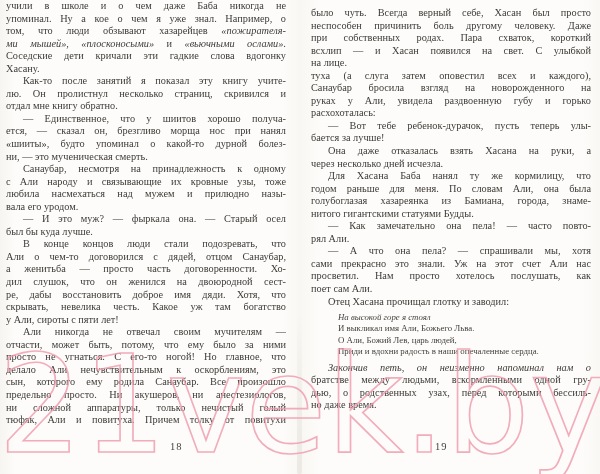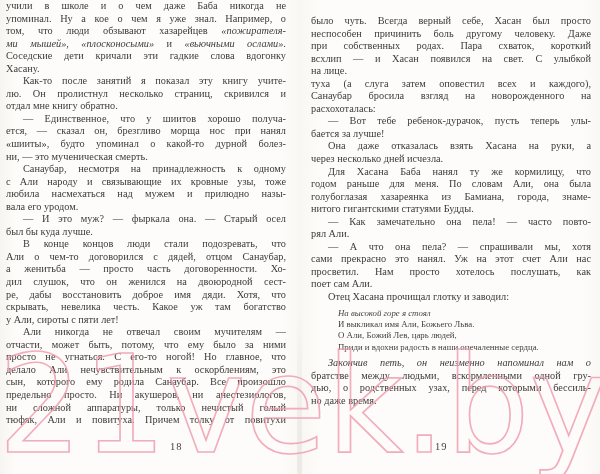--- a/index.html
+++ b/index.html
@@ -17,7 +17,7 @@
   .page { position: absolute; top: 0; height: 474px; }
   .page-left  { left: 6px;   width: 280px; }
   .page-right { left: 311px; width: 280px; }
-  .page-right .text { padding-top: 15px; }
+  .page-right .text { padding-top: 7px; }
   .line {
     position: relative;
     font-size: 10.3px; line-height: 12.55px; height: 12.55px;

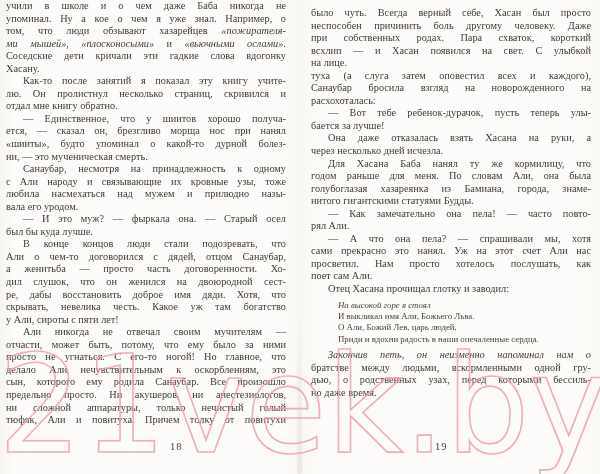--- a/index.html
+++ b/index.html
@@ -107,6 +107,7 @@
         <div class="line end"><span>на лице.</span></div>
         <div class="line"><span>туха (а слуга затем оповестил всех и каждого),</span></div>
         <div class="line"><span>Санаубар бросила взгляд на новорожденного на</span></div>
+        <div class="line"><span>руках у Али, увидела раздвоенную губу и горько</span></div>
         <div class="line end"><span>расхохоталась:</span></div>
         <div class="line indent"><span>— Вот тебе ребенок-дурачок, пусть теперь улы-</span></div>
         <div class="line end"><span>бается за лучше!</span></div>

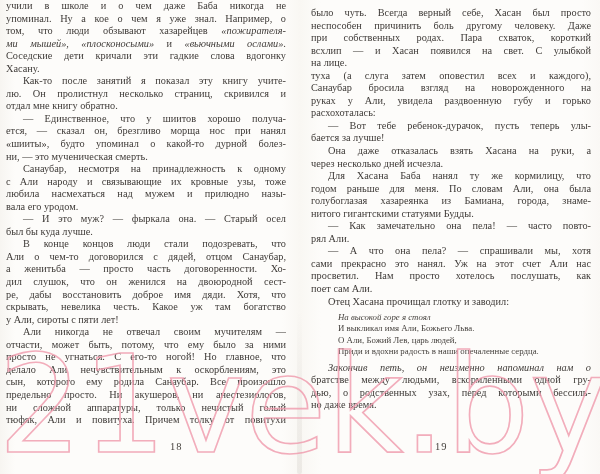--- a/index.html
+++ b/index.html
@@ -120,7 +120,7 @@
         <div class="line indent"><span>— Как замечательно она пела! — часто повто-</span></div>
         <div class="line end"><span>рял Али.</span></div>
         <div class="line indent"><span>— А что она пела? — спрашивали мы, хотя</span></div>
-        <div class="line"><span>сами прекрасно это нанял. Уж на этот счет Али нас</span></div>
+        <div class="line"><span>сами прекрасно это знали. Уж на этот счет Али нас</span></div>
         <div class="line"><span>просветил. Нам просто хотелось послушать, как</span></div>
         <div class="line end"><span>поет сам Али.</span></div>
         <div class="line end indent"><span>Отец Хасана прочищал глотку и заводил:</span></div>

